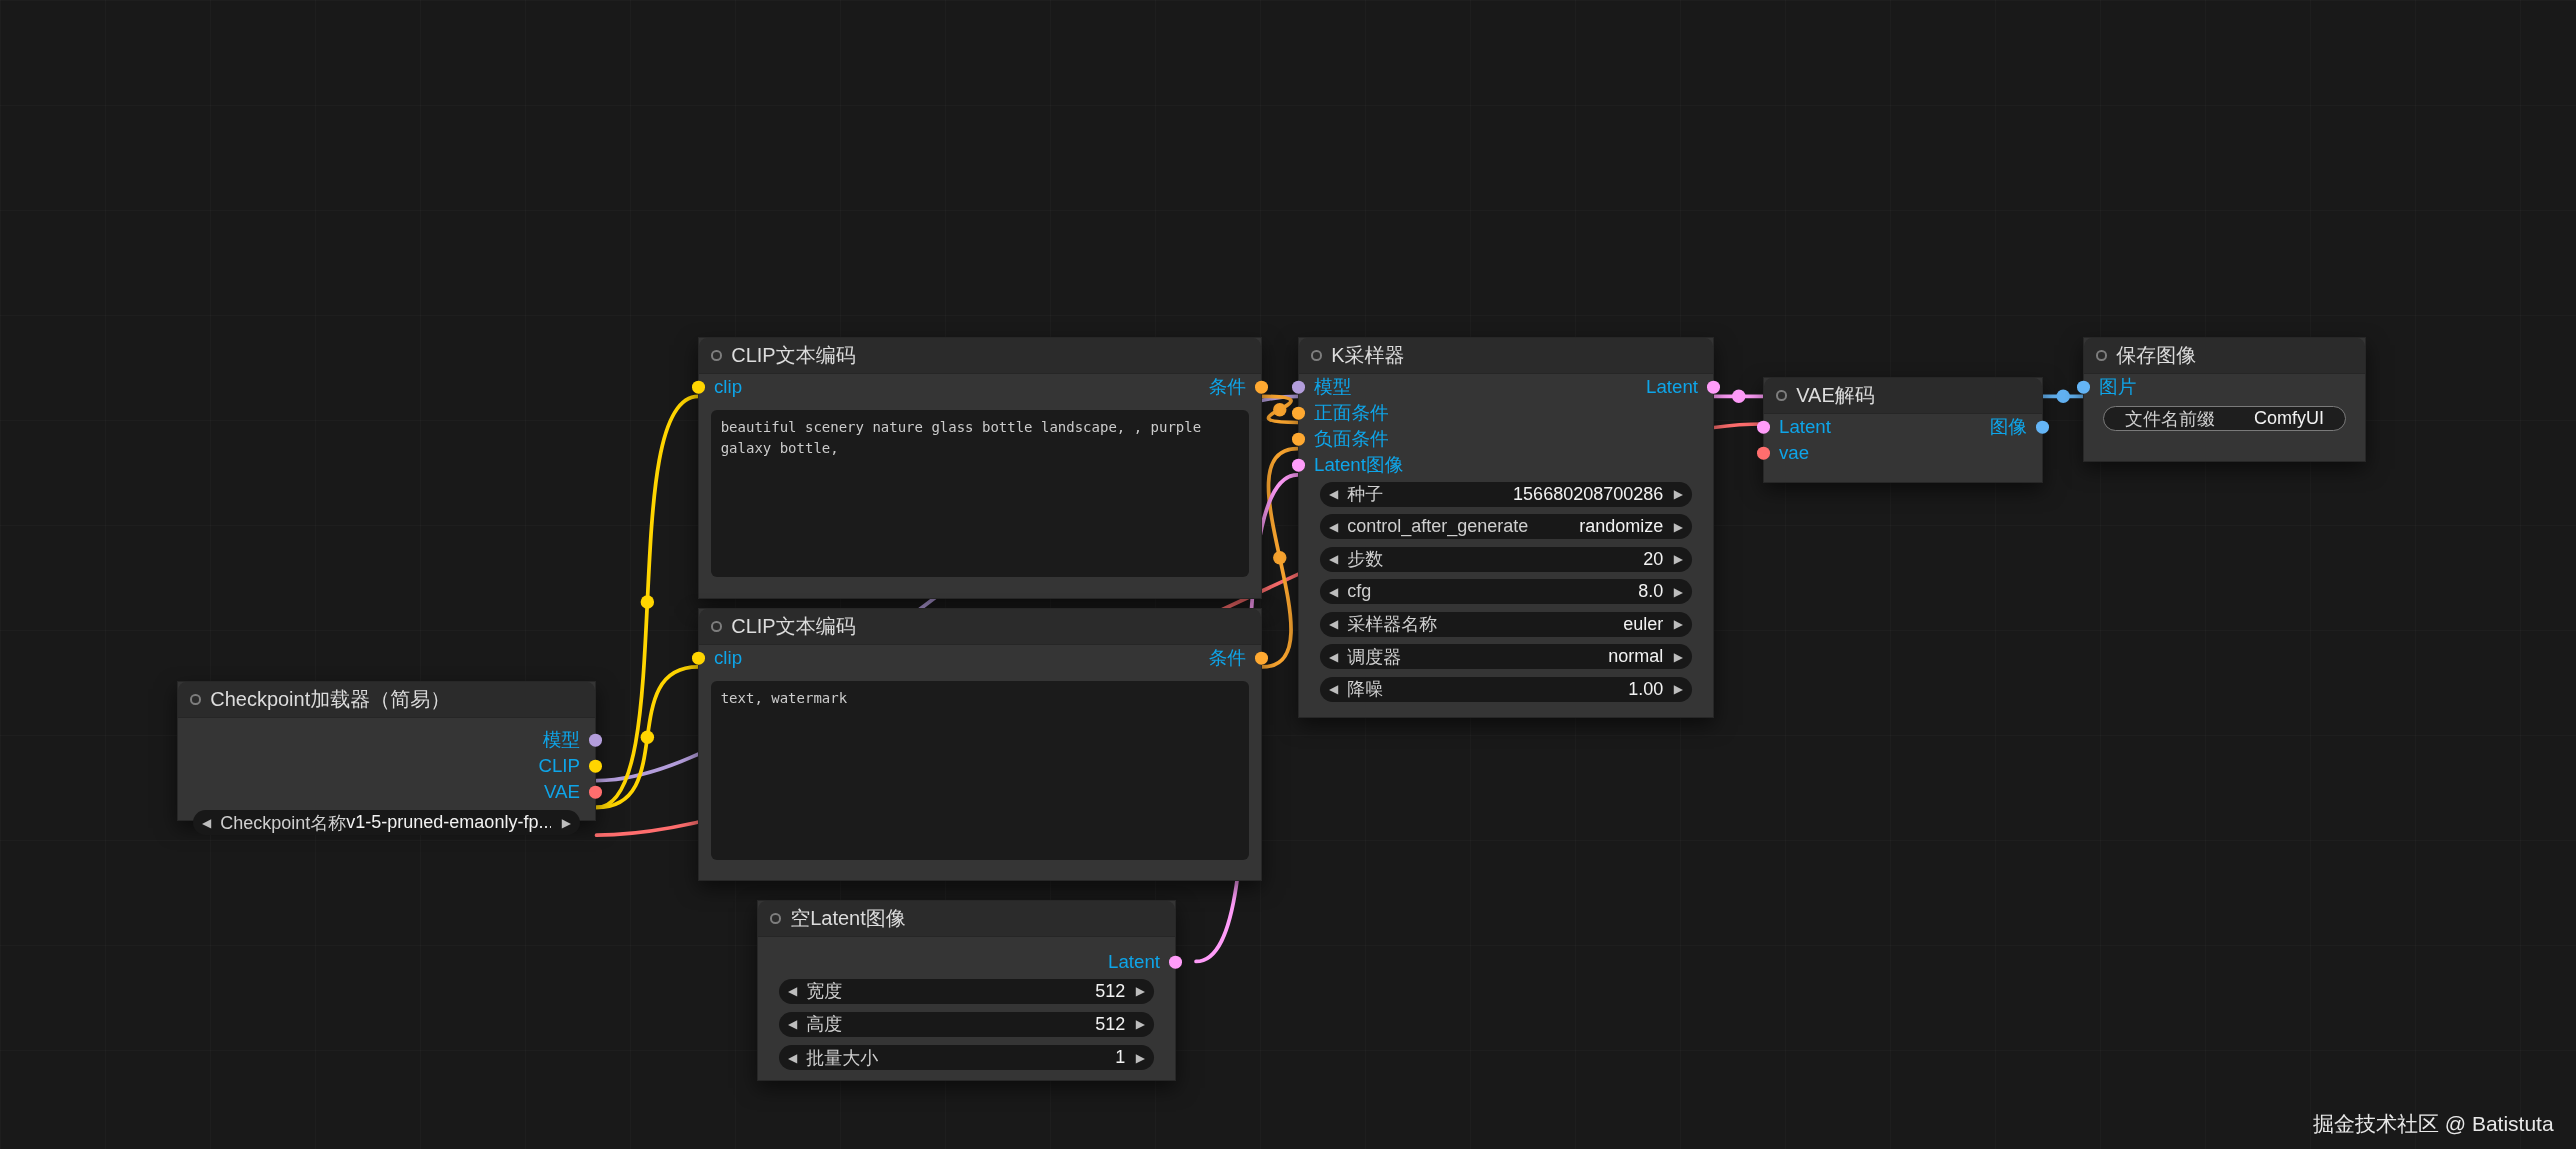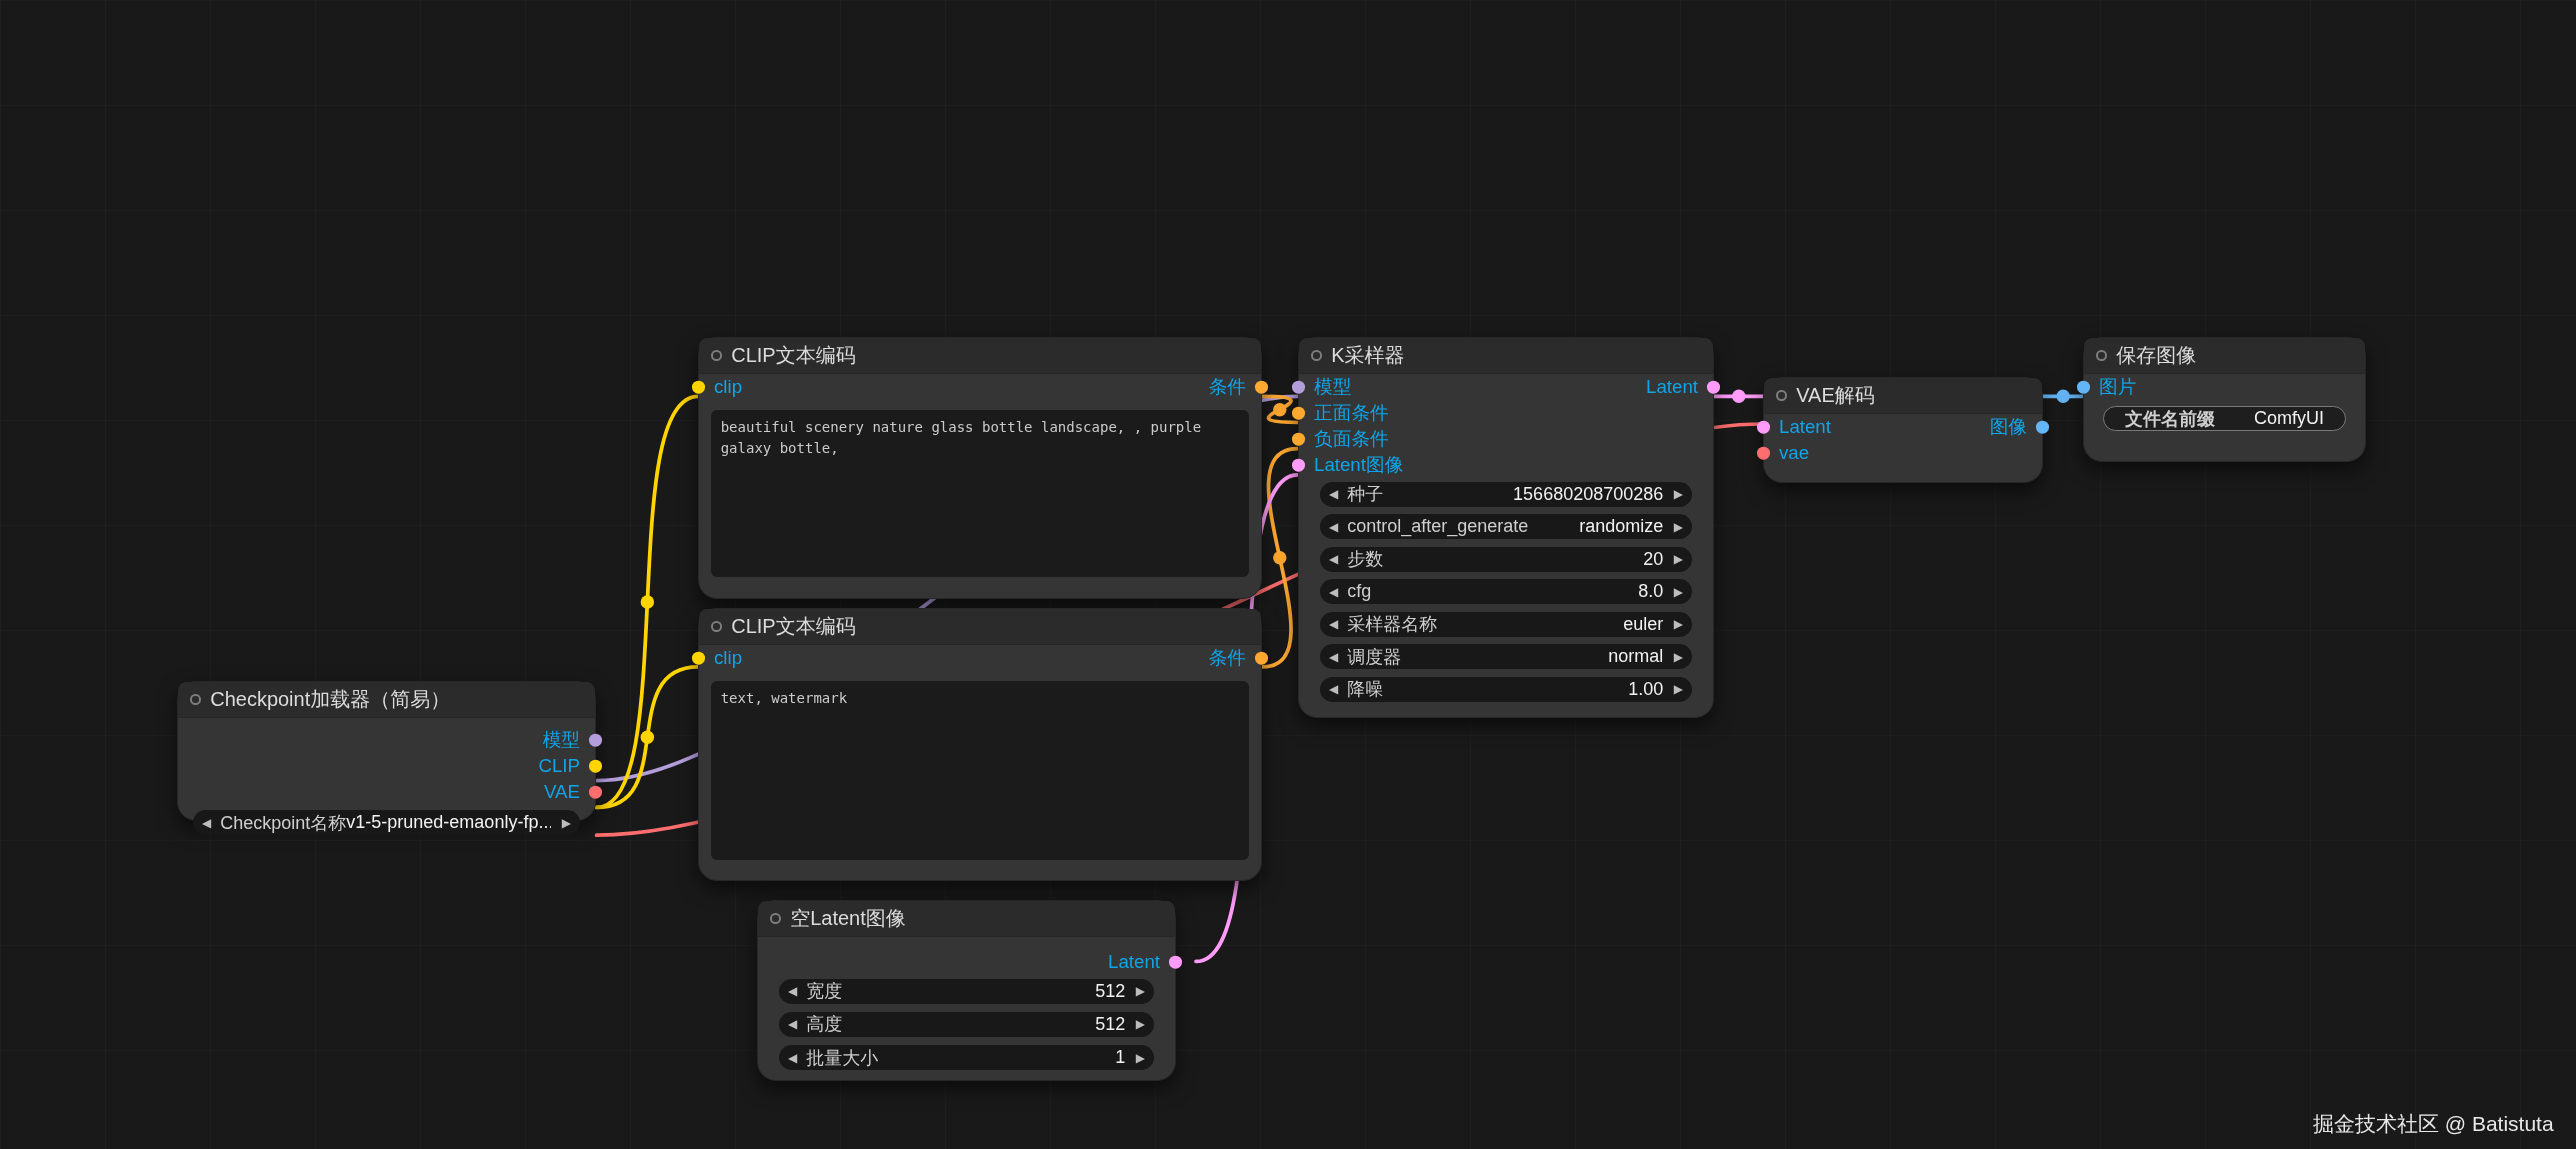--- a/index.html
+++ b/index.html
@@ -13,7 +13,7 @@
   #links { position:absolute; left:0; top:0; width:2576px; height:1150px; }
   #links path { fill:none; stroke-width:5; stroke-linecap:round; }
 
-  .node { position:absolute; background:#353535; border:0.7px solid #272727; border-radius:19px;
+  .node { position:absolute; background:#353535; border:0.7px solid #272727; border-radius:0;
     box-shadow:0 7.5px 19.4px rgba(0,0,0,0.55); }
   .node-header { height:36px; display:flex; align-items:center; gap:9.7px; padding:0 12px;
     background:#2b2b2b; border-radius:8.2px 8.2px 0 0; border-bottom:0.7px solid #262626; }

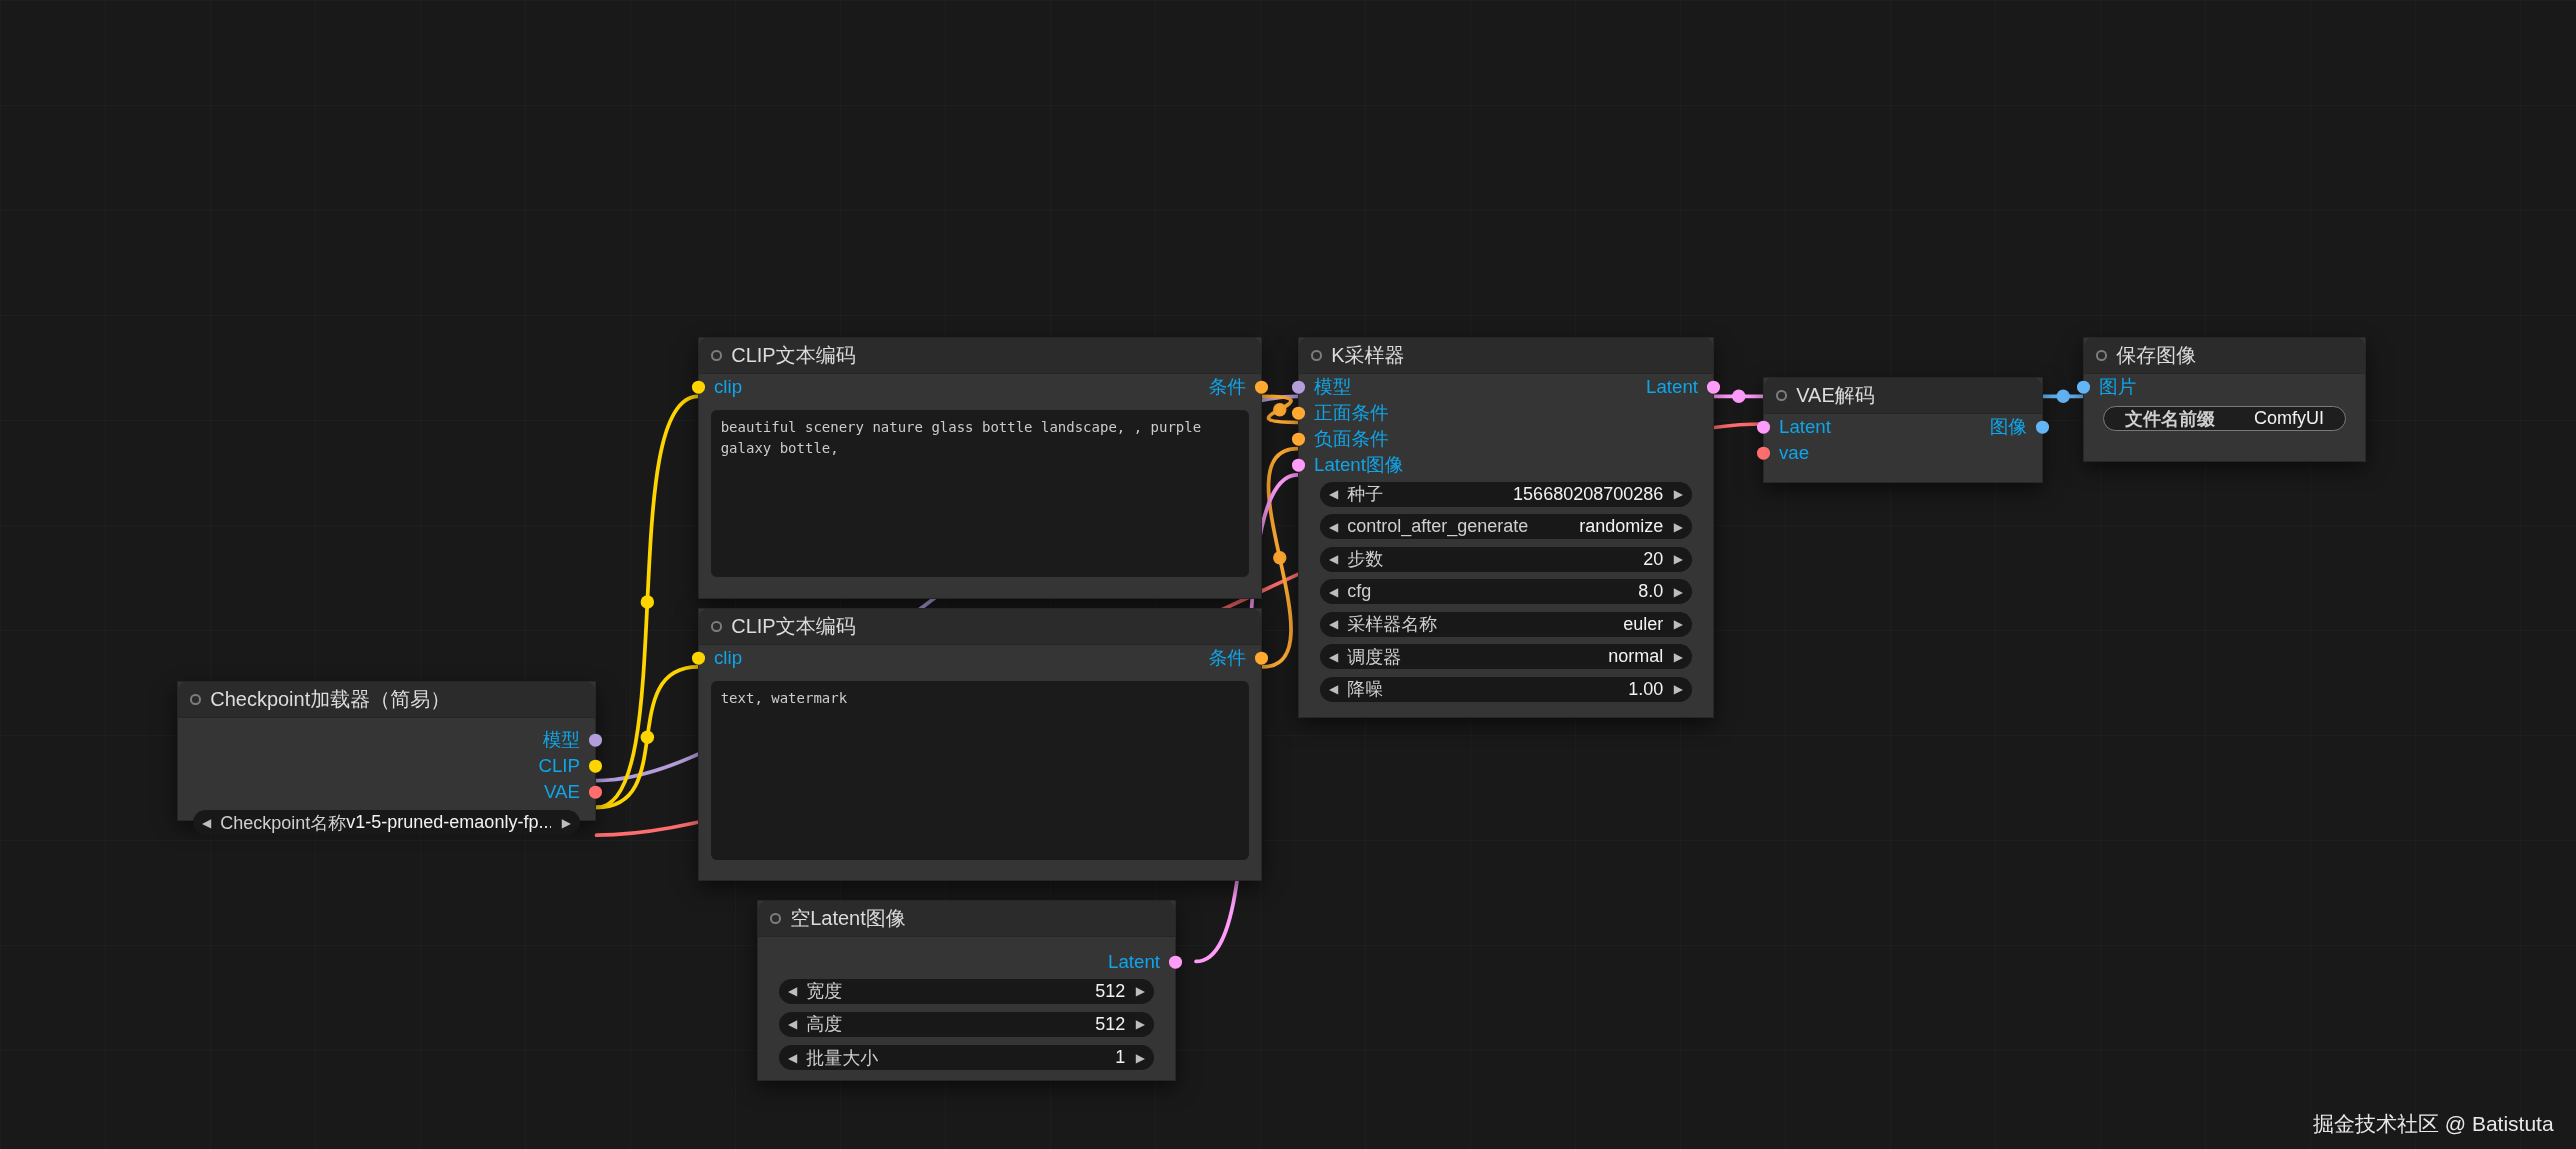--- a/index.html
+++ b/index.html
@@ -35,7 +35,7 @@
   .w-label { margin-left:9px; white-space:nowrap; }
   .w-value { flex:1; text-align:right; margin-right:10.5px; color:#f2f2f2; white-space:nowrap; overflow:hidden; }
   .text-widget { justify-content:center; gap:39px; background:#1e1e1e; border:0.7px solid #7a7a7a; }
-  .text-widget .w-label { margin-left:0;font-weight:bold; }
+  .text-widget .w-label { margin-left:0; }
   .text-widget .w-value { flex:none; text-align:center; margin-right:0; }
 
   .textarea { margin:9.7px 12px 0; background:#1b1b1b; border-radius:6px; padding:7.5px 9.7px;

